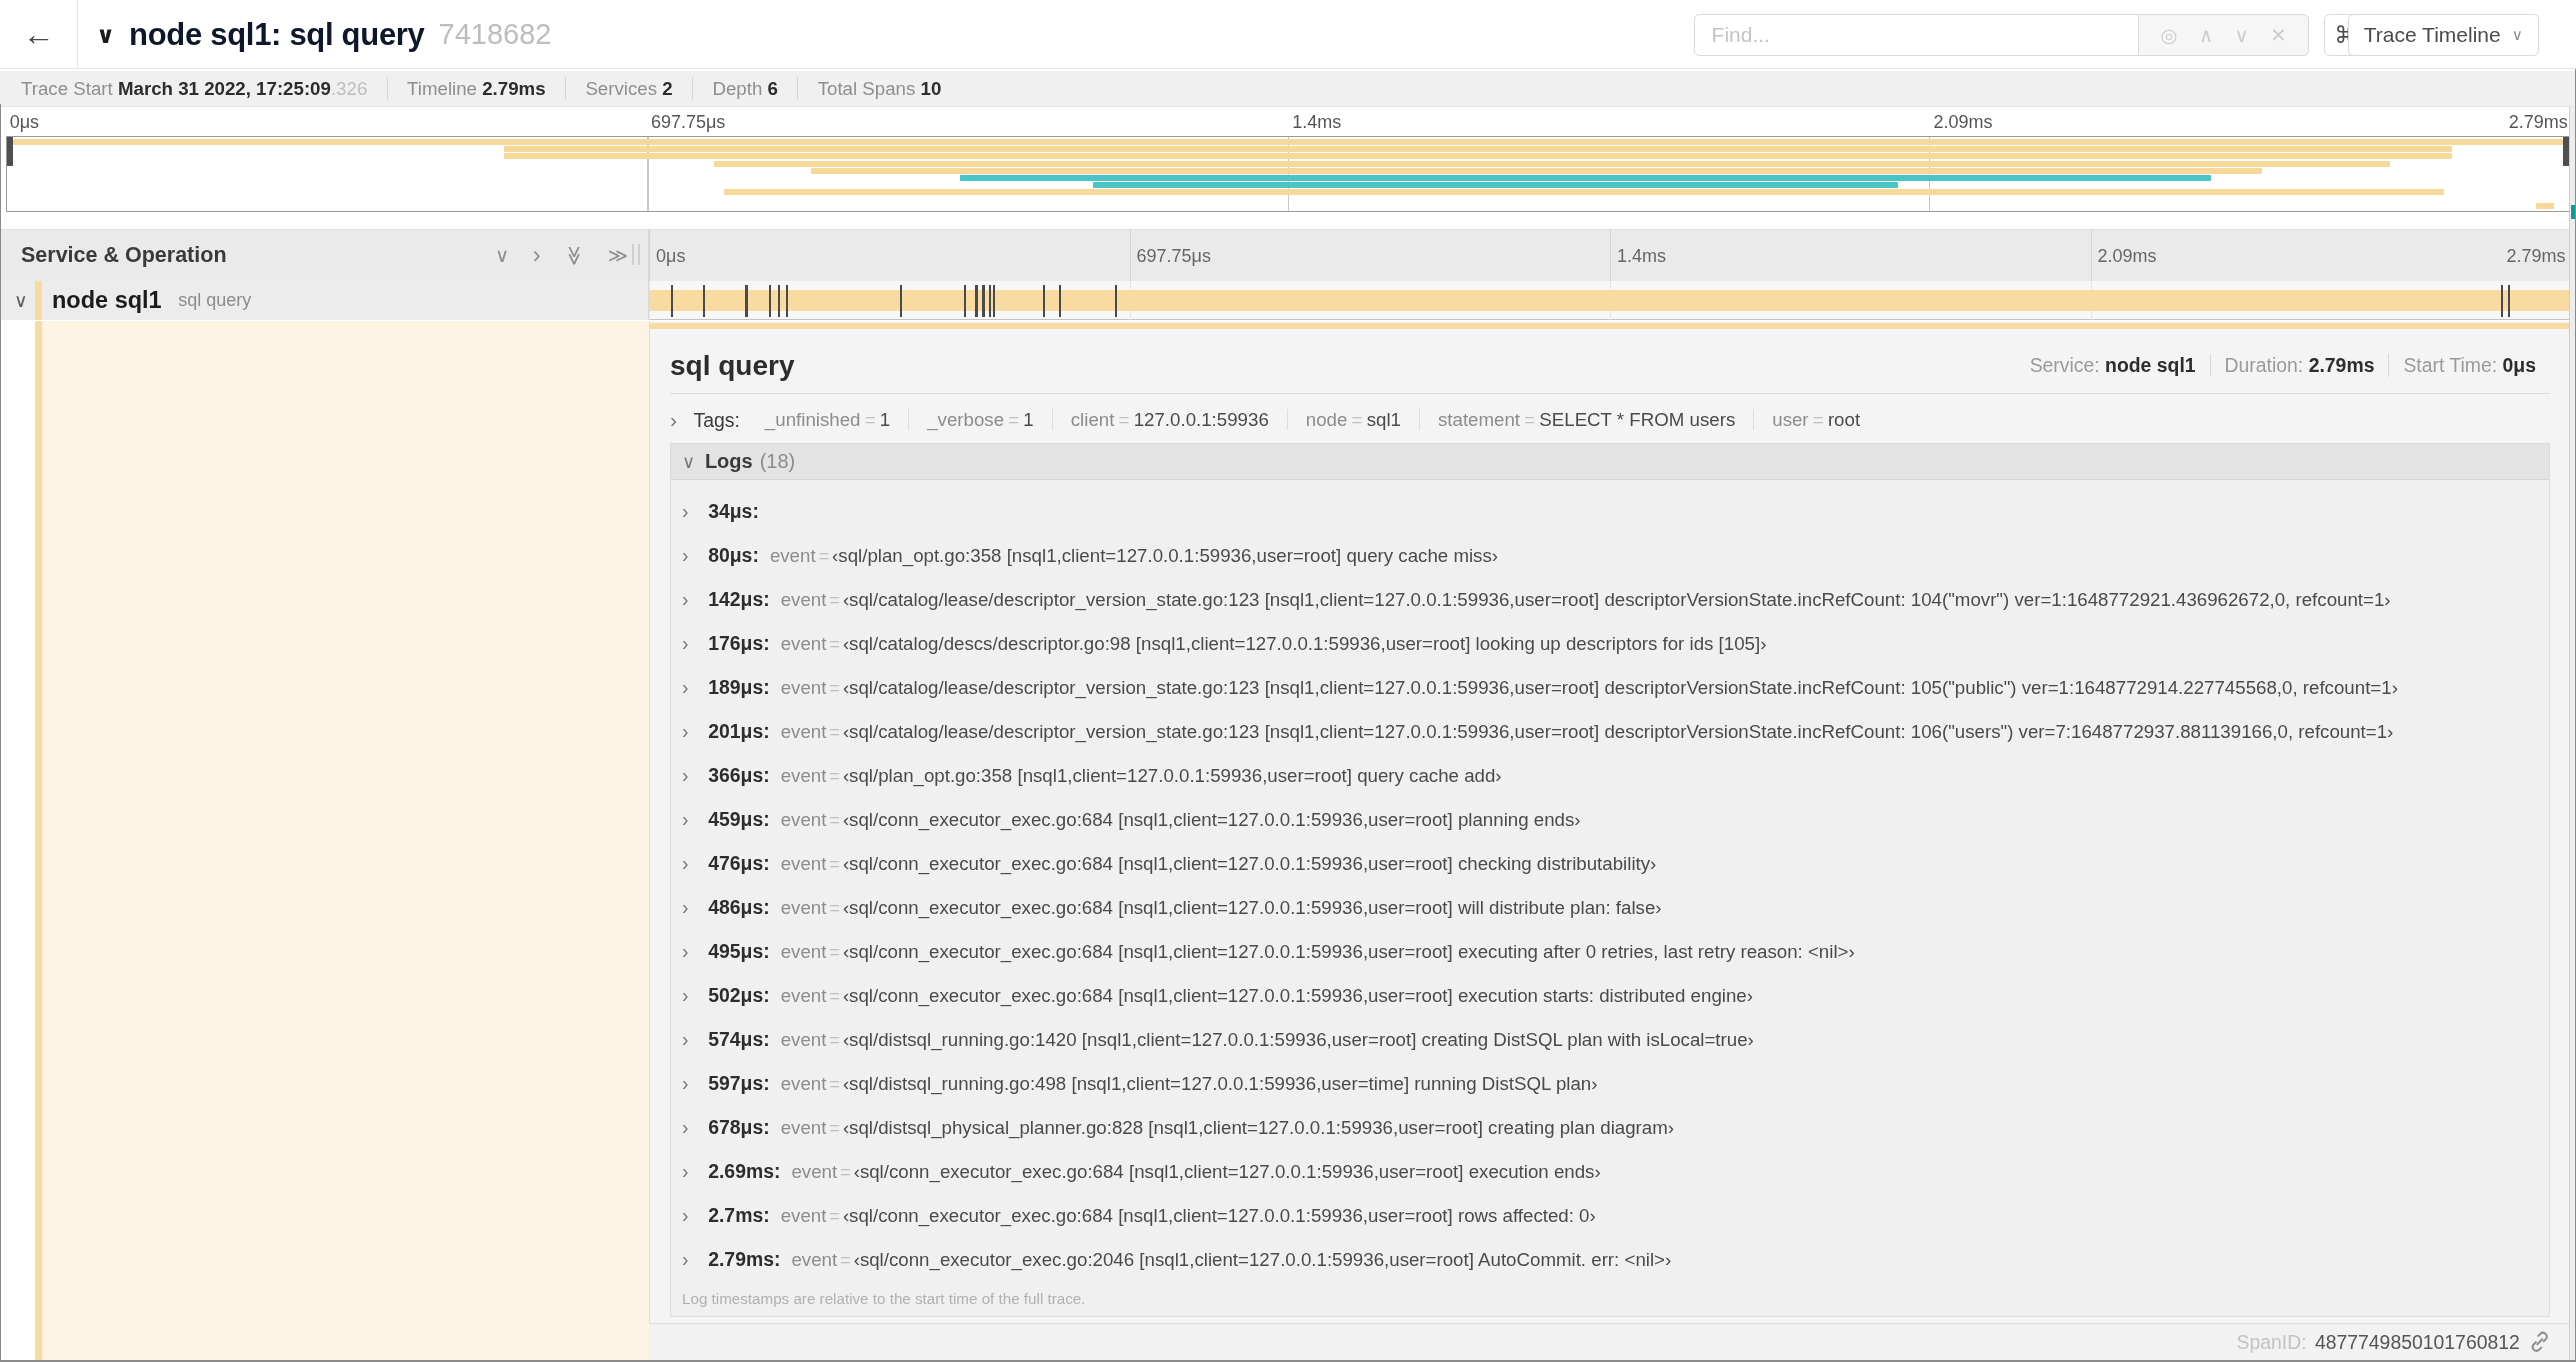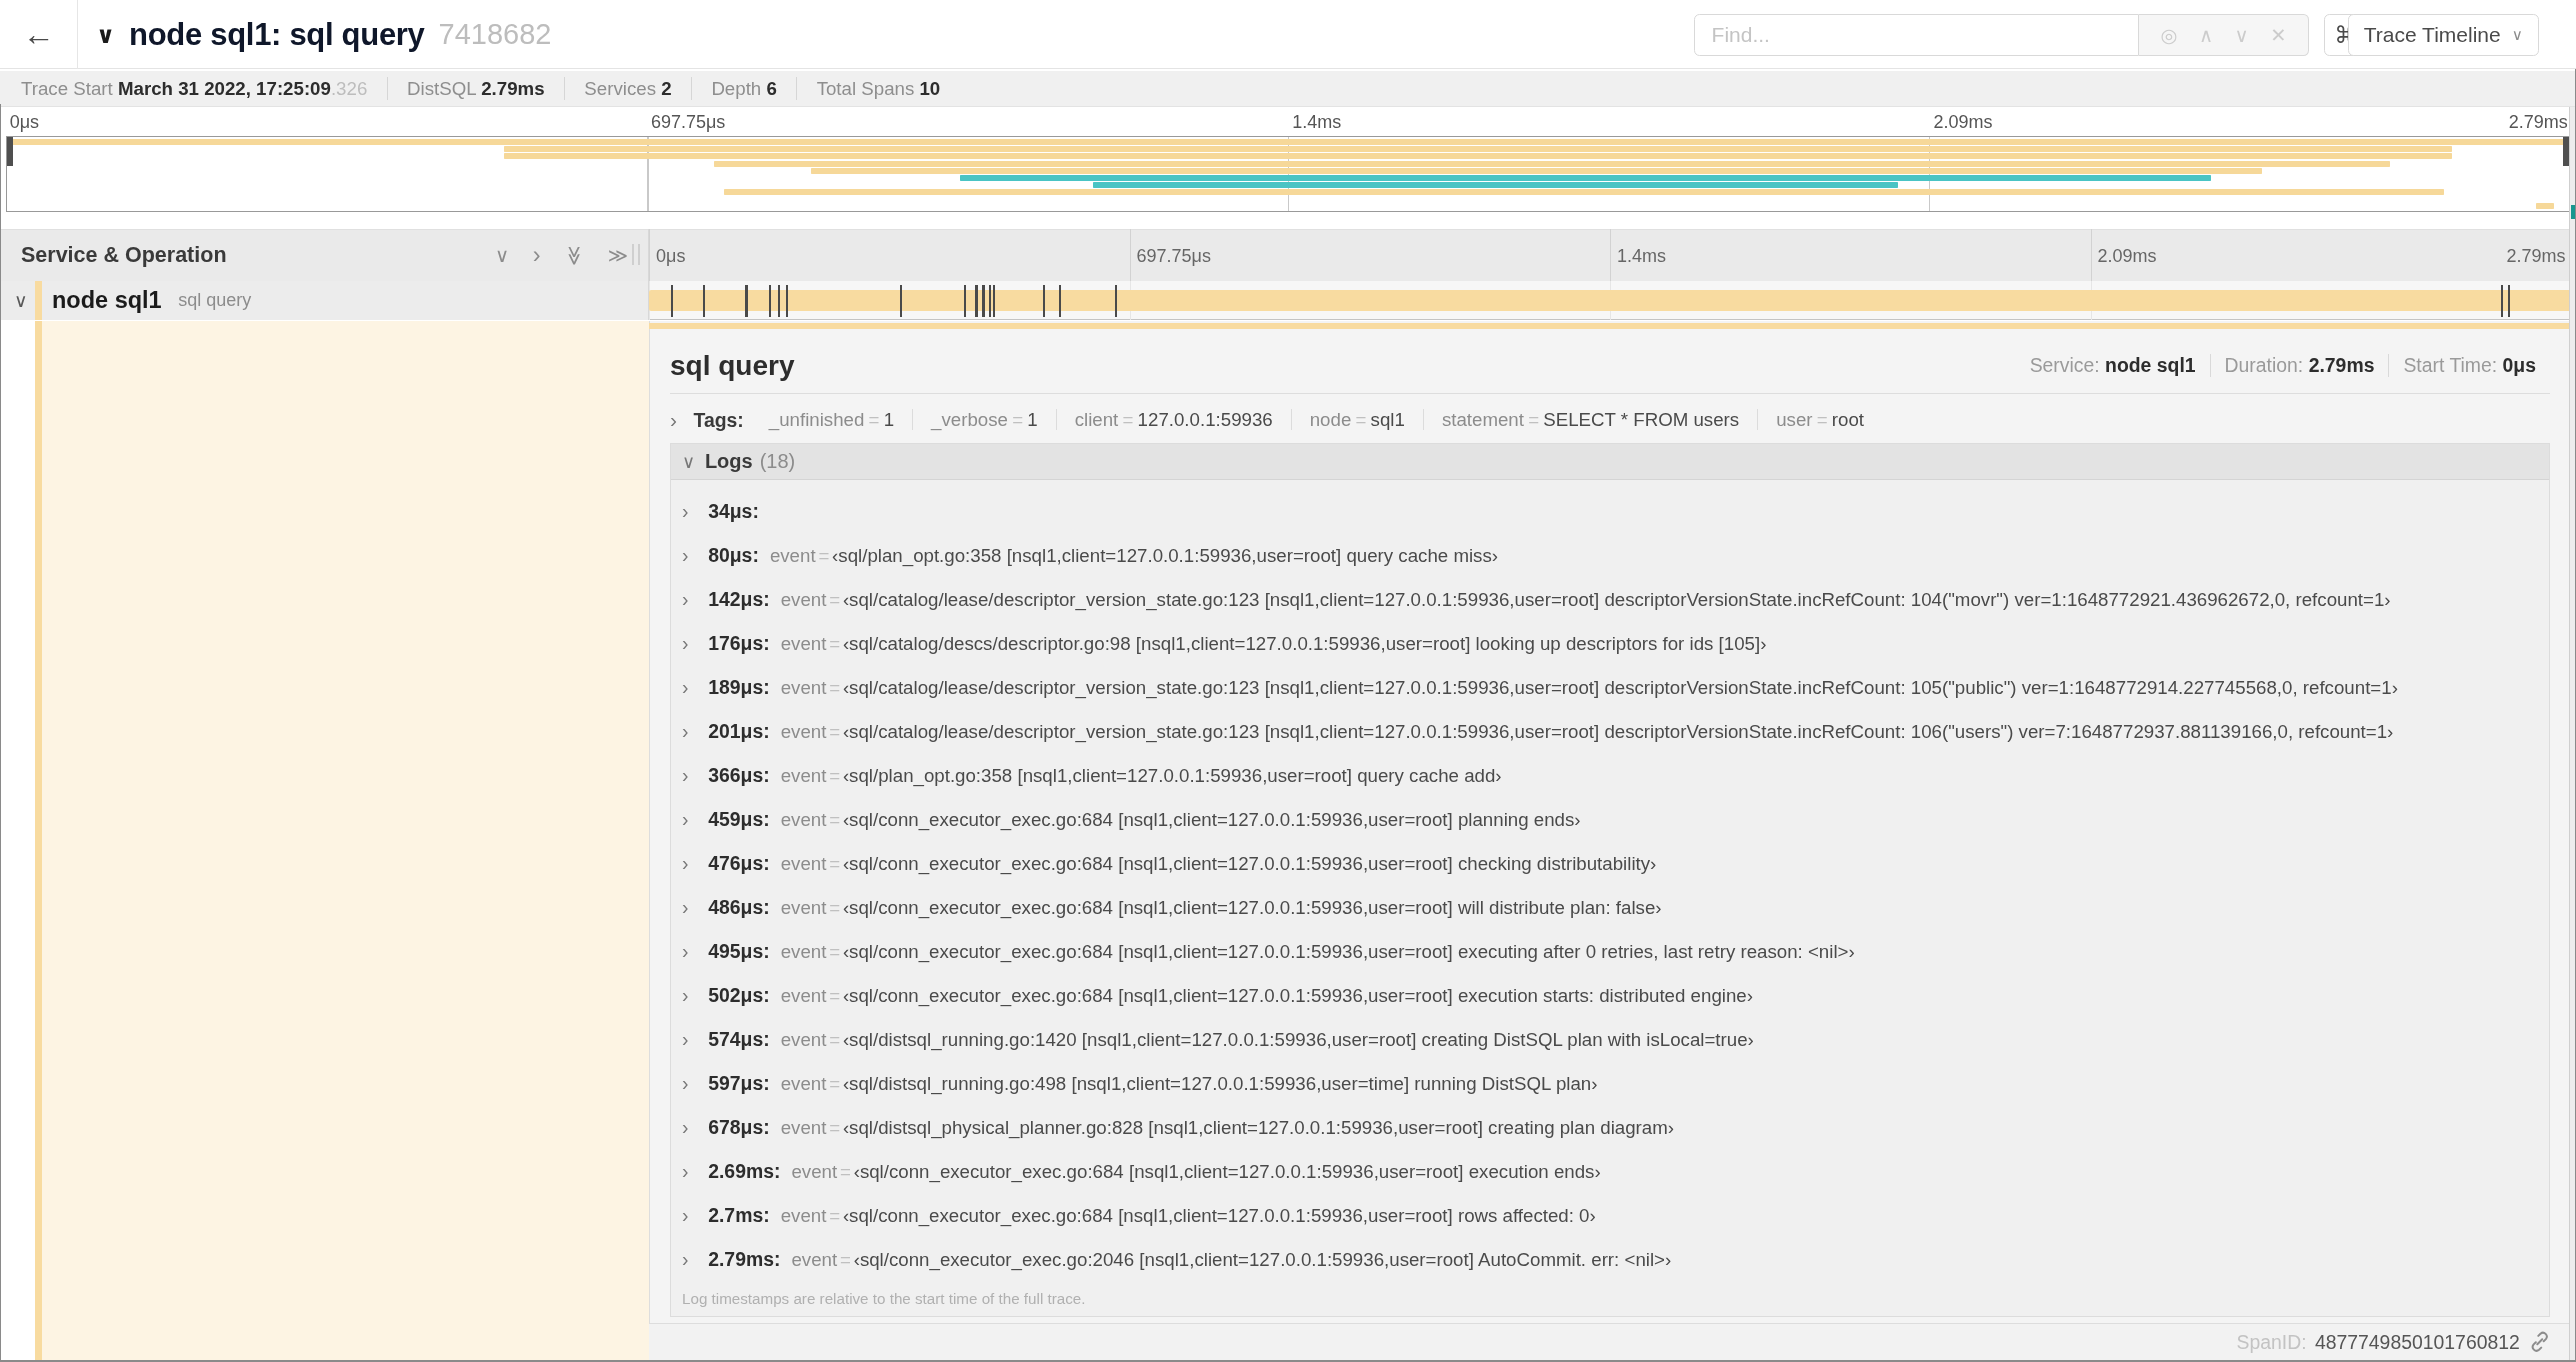--- a/index.html
+++ b/index.html
@@ -146,7 +146,7 @@
 
   <div class="abs" id="summary-bar">
       <span class="sum-item"><span>Trace Start </span><b>March 31 2022, 17:25:09</b><span class="dim">.326</span></span>
-      <span class="sum-item"><span>DistSQL </span><b>2.79ms</b></span>
+      <span class="sum-item"><span>Timeline </span><b>2.79ms</b></span>
       <span class="sum-item"><span>Services </span><b>2</b></span>
       <span class="sum-item"><span>Depth </span><b>6</b></span>
       <span class="sum-item"><span>Total Spans </span><b>10</b></span>

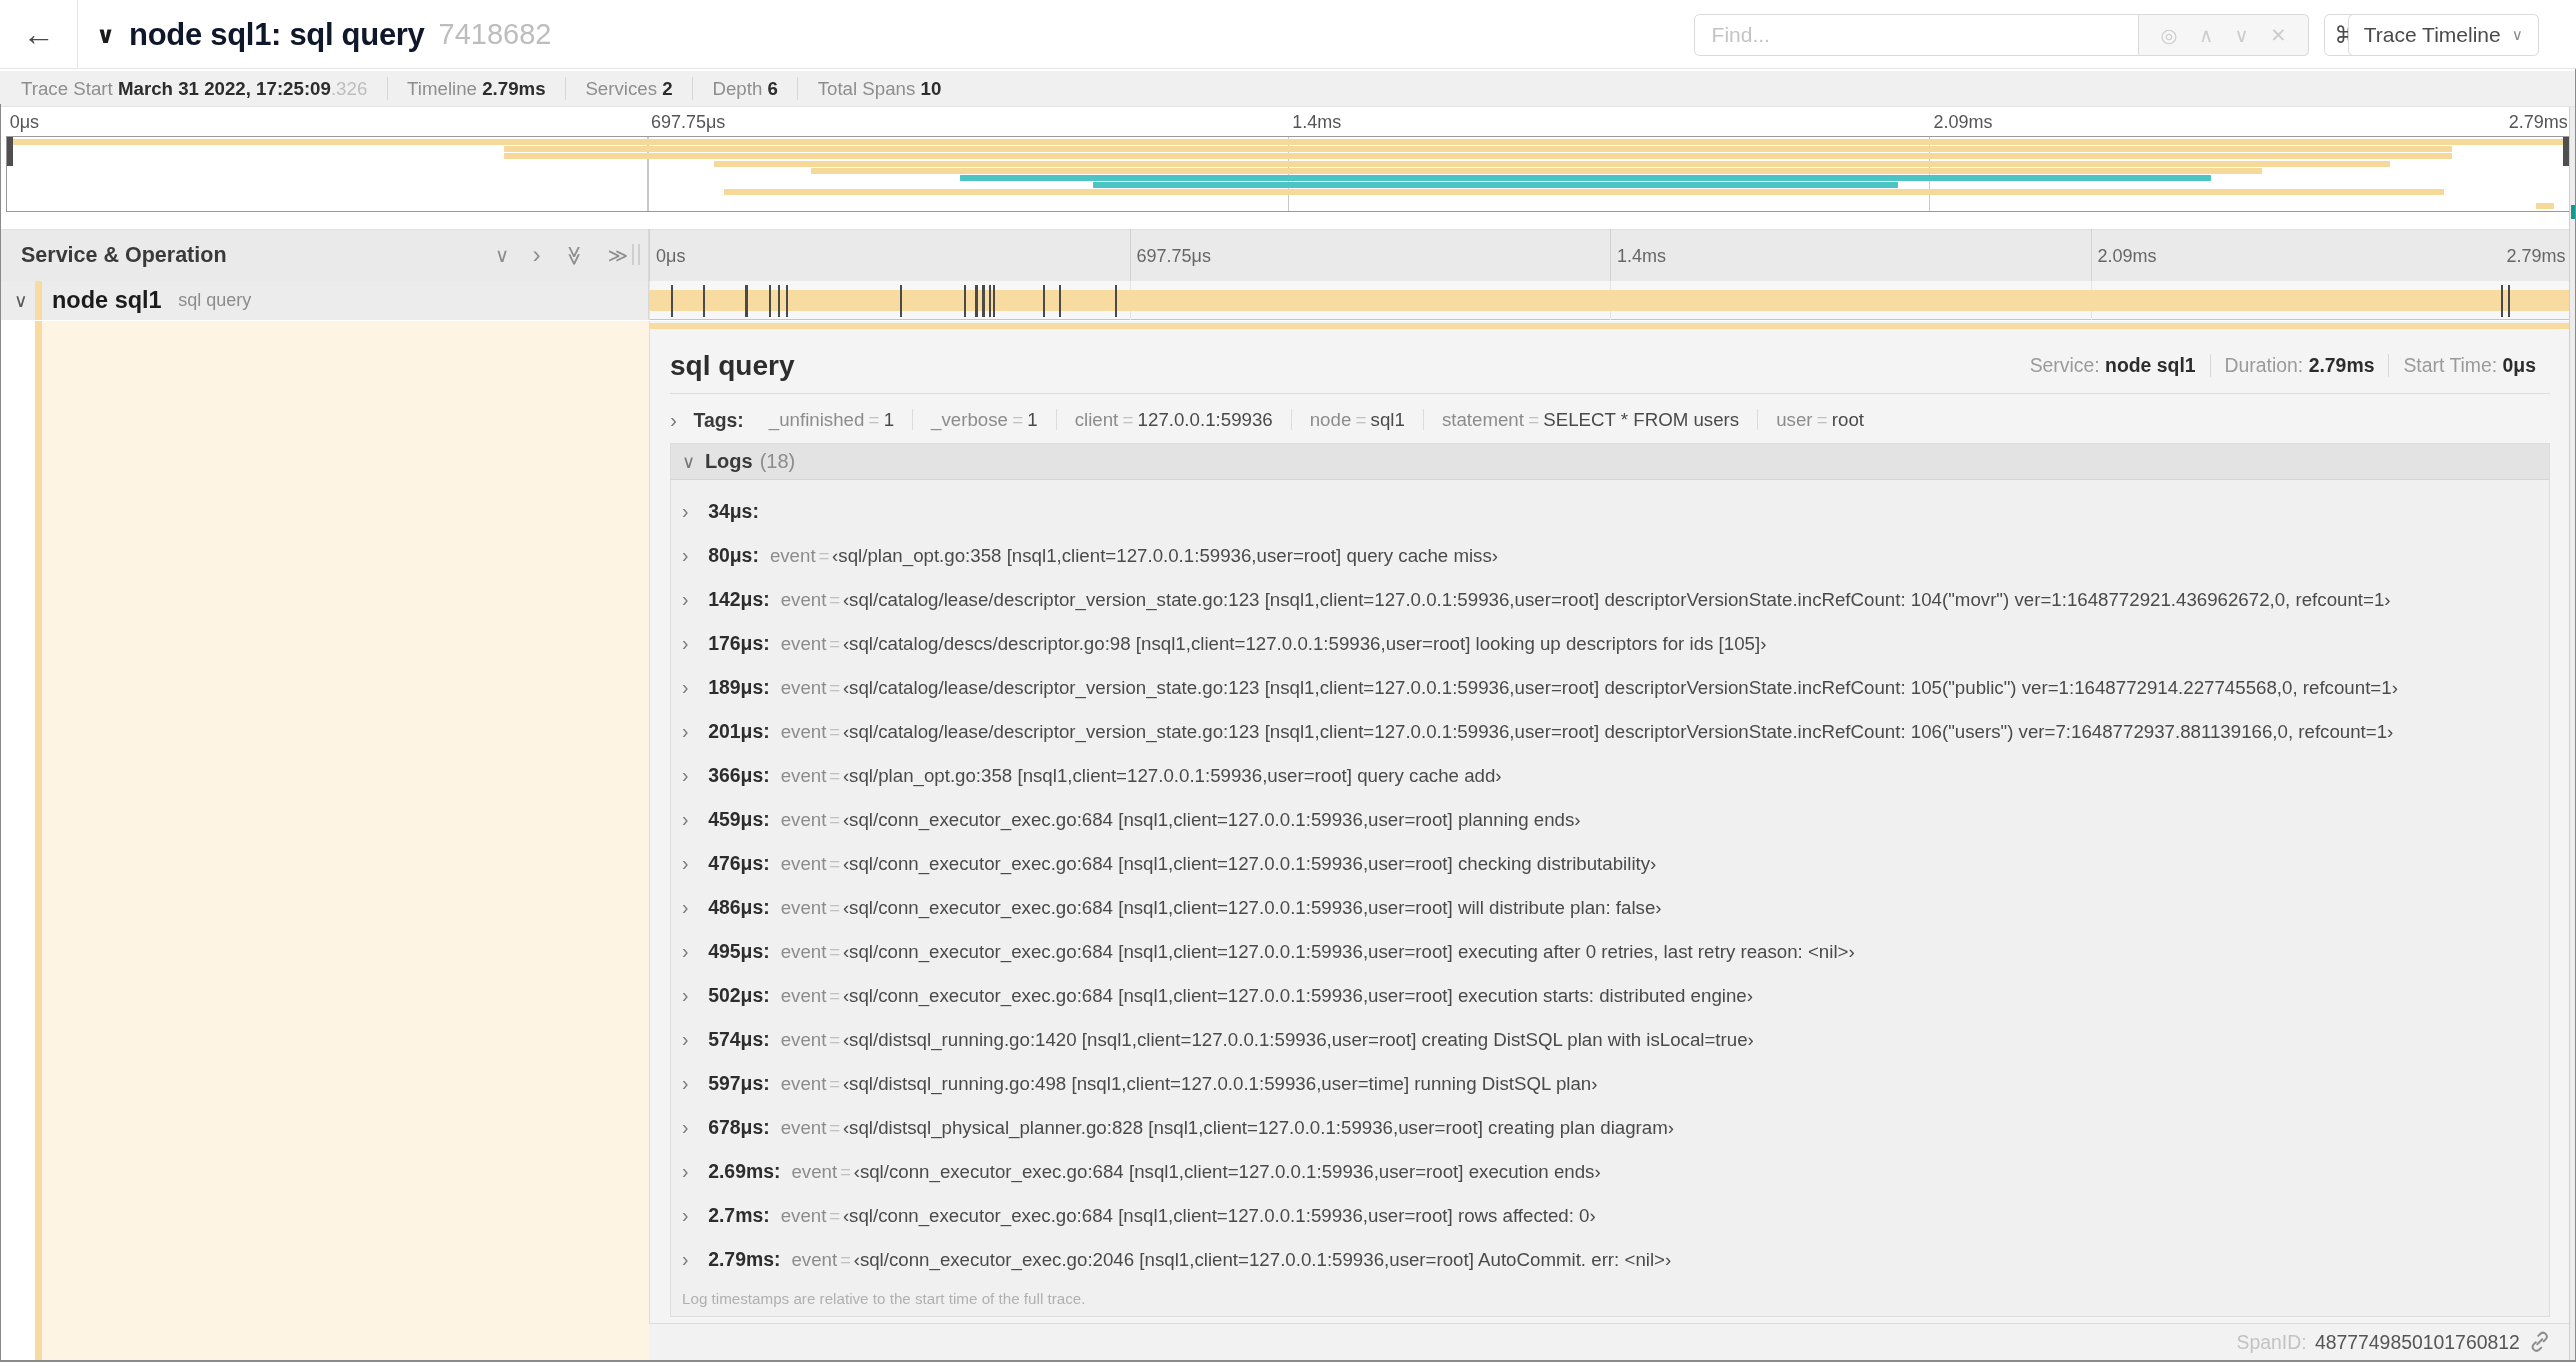--- a/index.html
+++ b/index.html
@@ -78,7 +78,7 @@
   #detail-divider{left:670px;top:393px;width:1880px;height:1.4px;background:#ddd;}
   #tags-row{left:670px;top:405px;width:1880px;height:30.5px;display:flex;align-items:center;cursor:pointer;}
   #tags-chevron{font-size:21px;color:#777;width:23.5px;}
-  #tags-label{font-size:19.4px;font-weight:bold;color:#3a3a3a;margin-right:7px;}
+  #tags-label{font-size:19.4px;font-weight:normal;color:#3a3a3a;margin-right:7px;}
   .tag-item{font-size:18.7px;color:#4a4a4a;padding:0 18px;border-left:1.4px solid #dcdcdc;line-height:22px;white-space:nowrap;}
   .tag-item:first-of-type{border-left:none;}
   .tag-key{color:#8c8c8c;}

